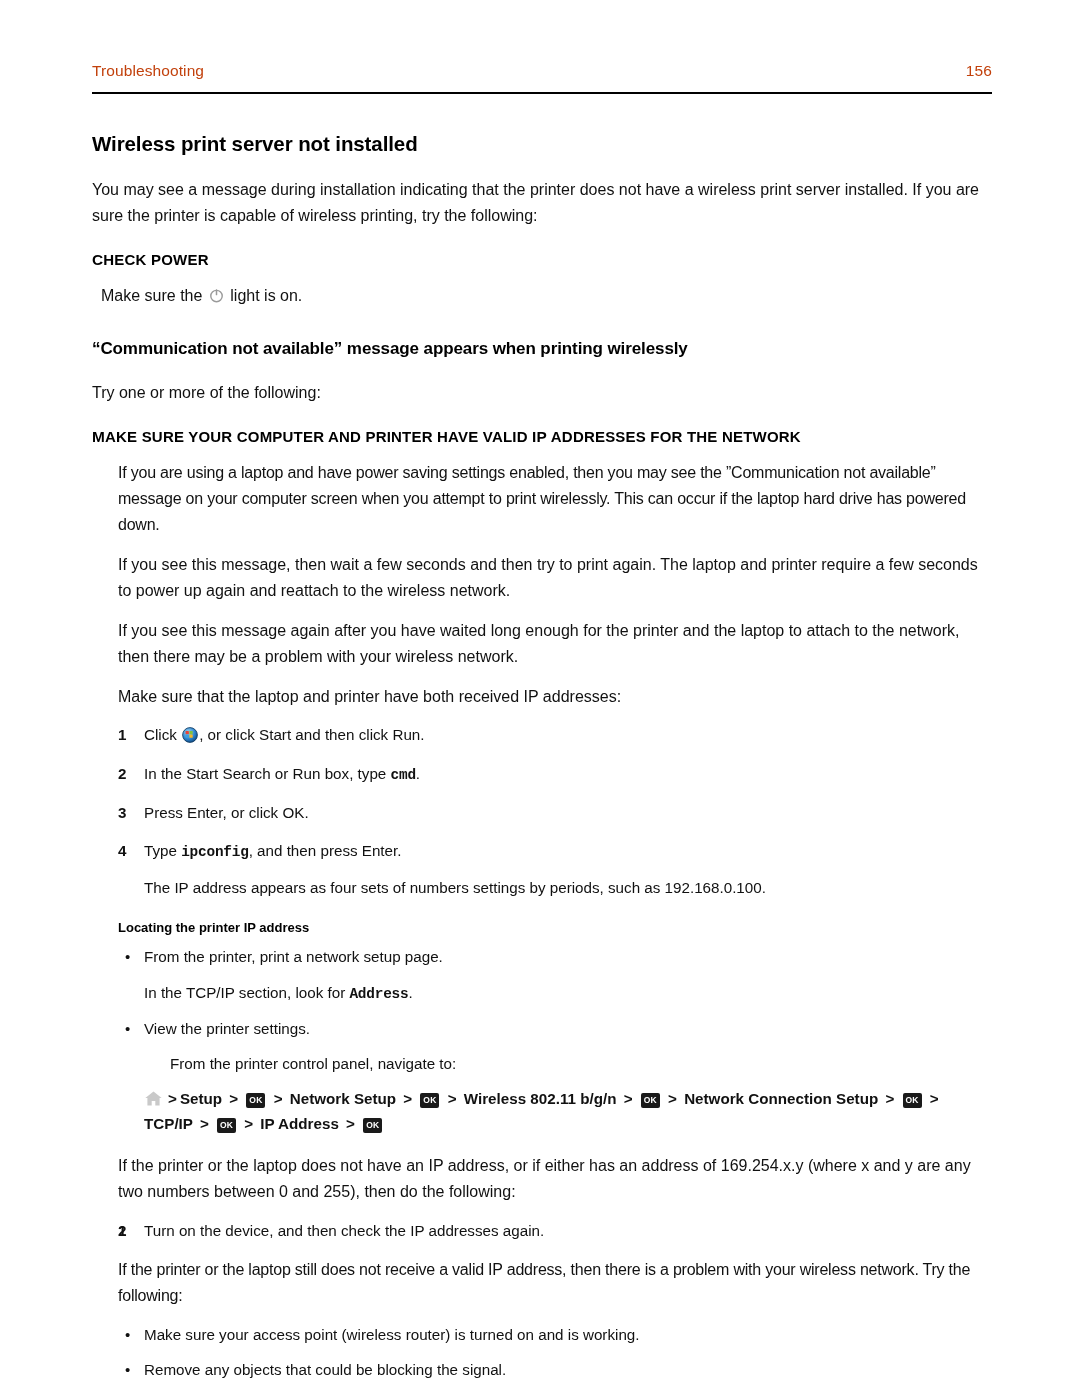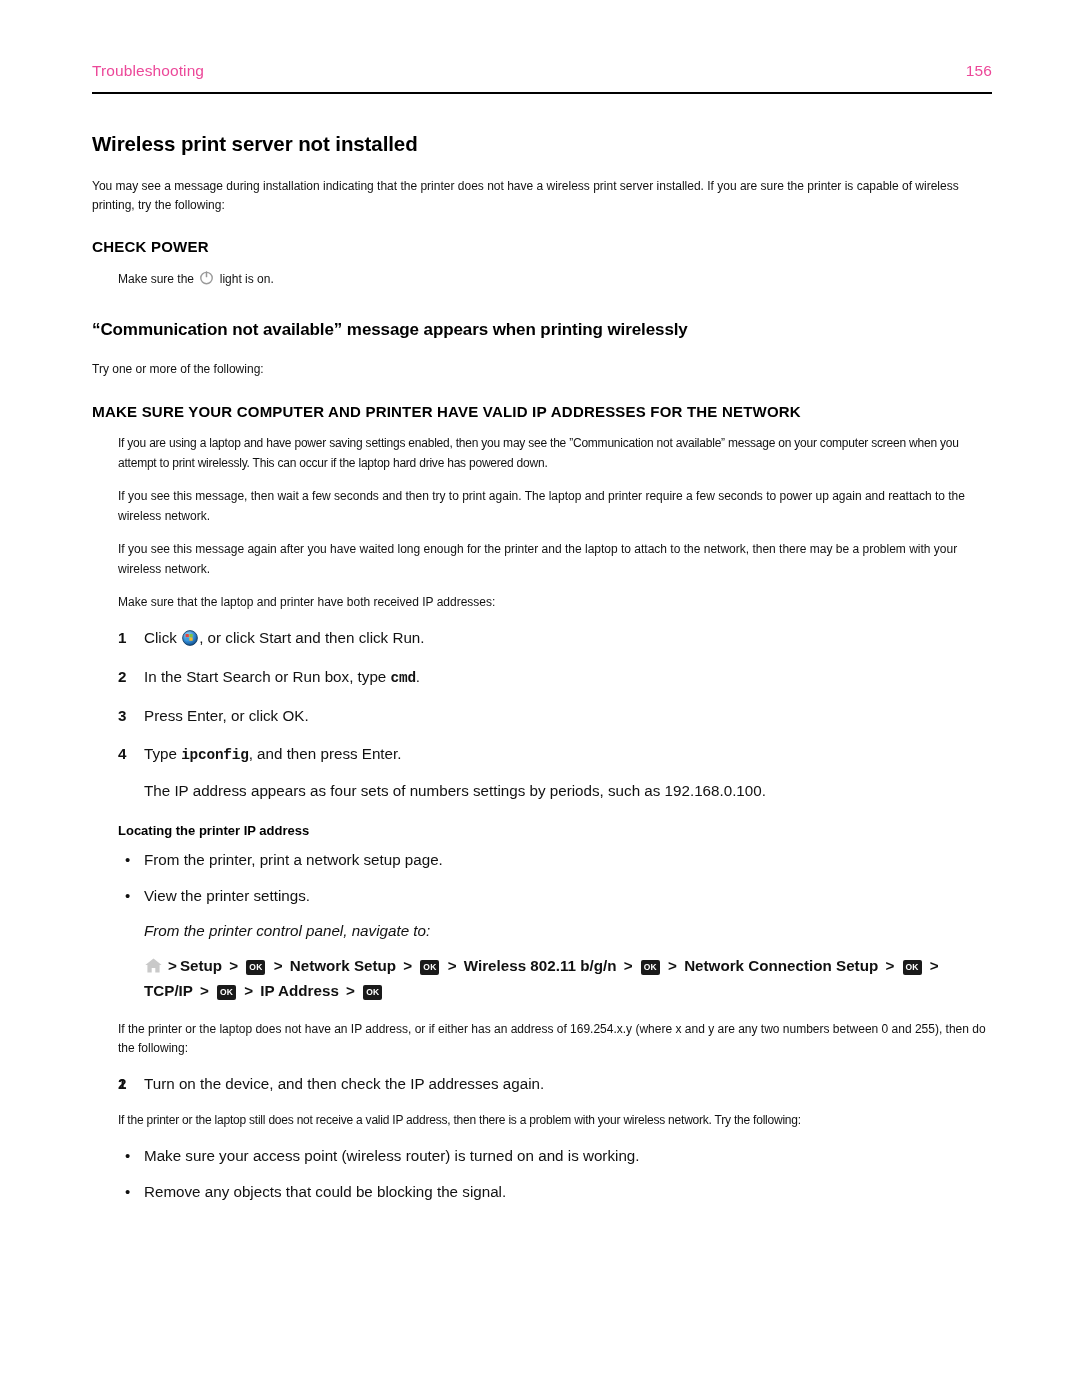--- a/index.html
+++ b/index.html
@@ -33,7 +33,7 @@
     justify-content: space-between;
     align-items: baseline;
     font-size: 15.5px;
-    color: #ec4899;
+    color: #c2410c;
     letter-spacing: 0.1px;
   }
   .runhead-rule {

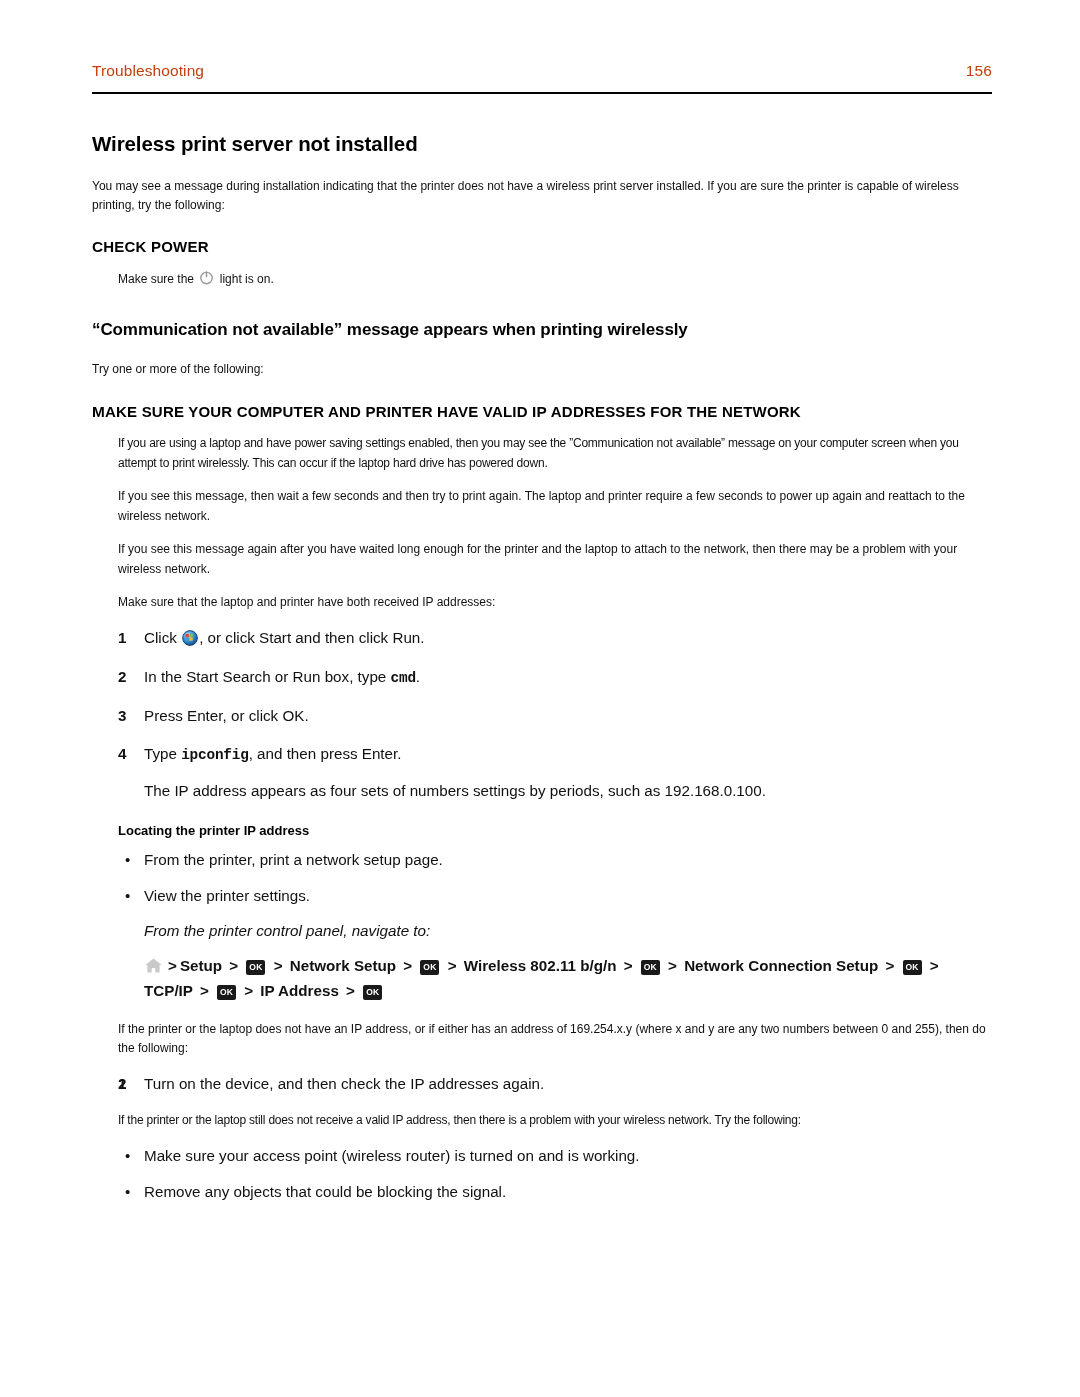--- a/index.html
+++ b/index.html
@@ -66,7 +66,7 @@
   }
 
   p.body {
-    font-size: 12px;
+    font-size: 16px;
     line-height: 1.62;
     margin: 0 0 14px 0;
     color: #111;

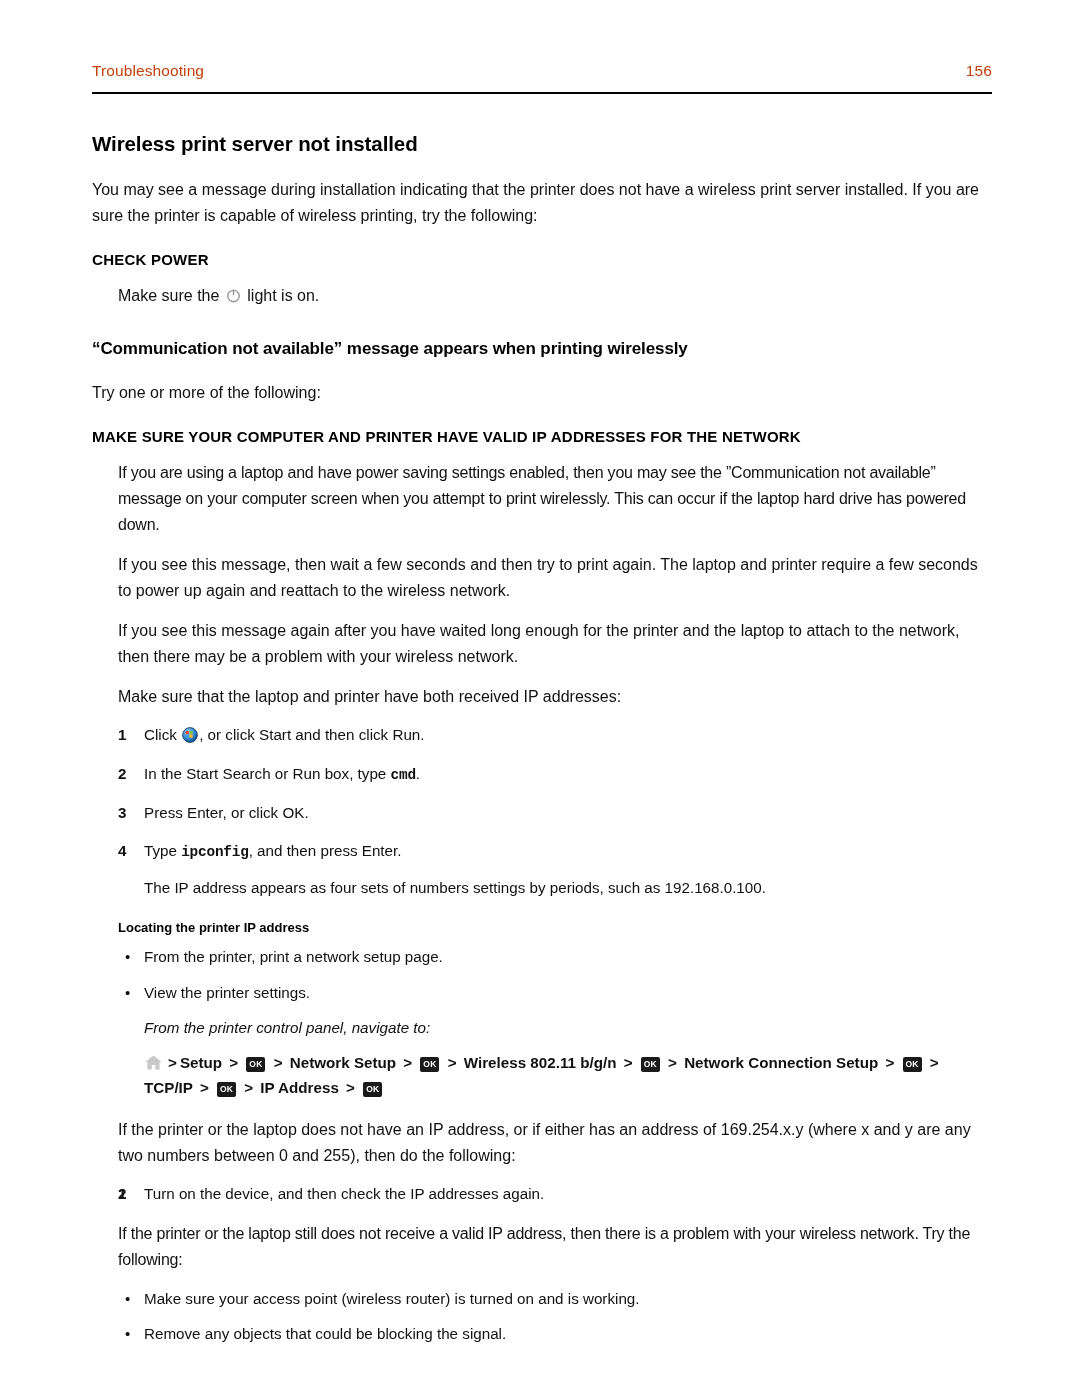--- a/index.html
+++ b/index.html
@@ -75,7 +75,7 @@
     letter-spacing: -0.22px;
   }
   p.body.indent {
-    margin-left: 26px;
+    margin-left: 9px;
   }
 
   

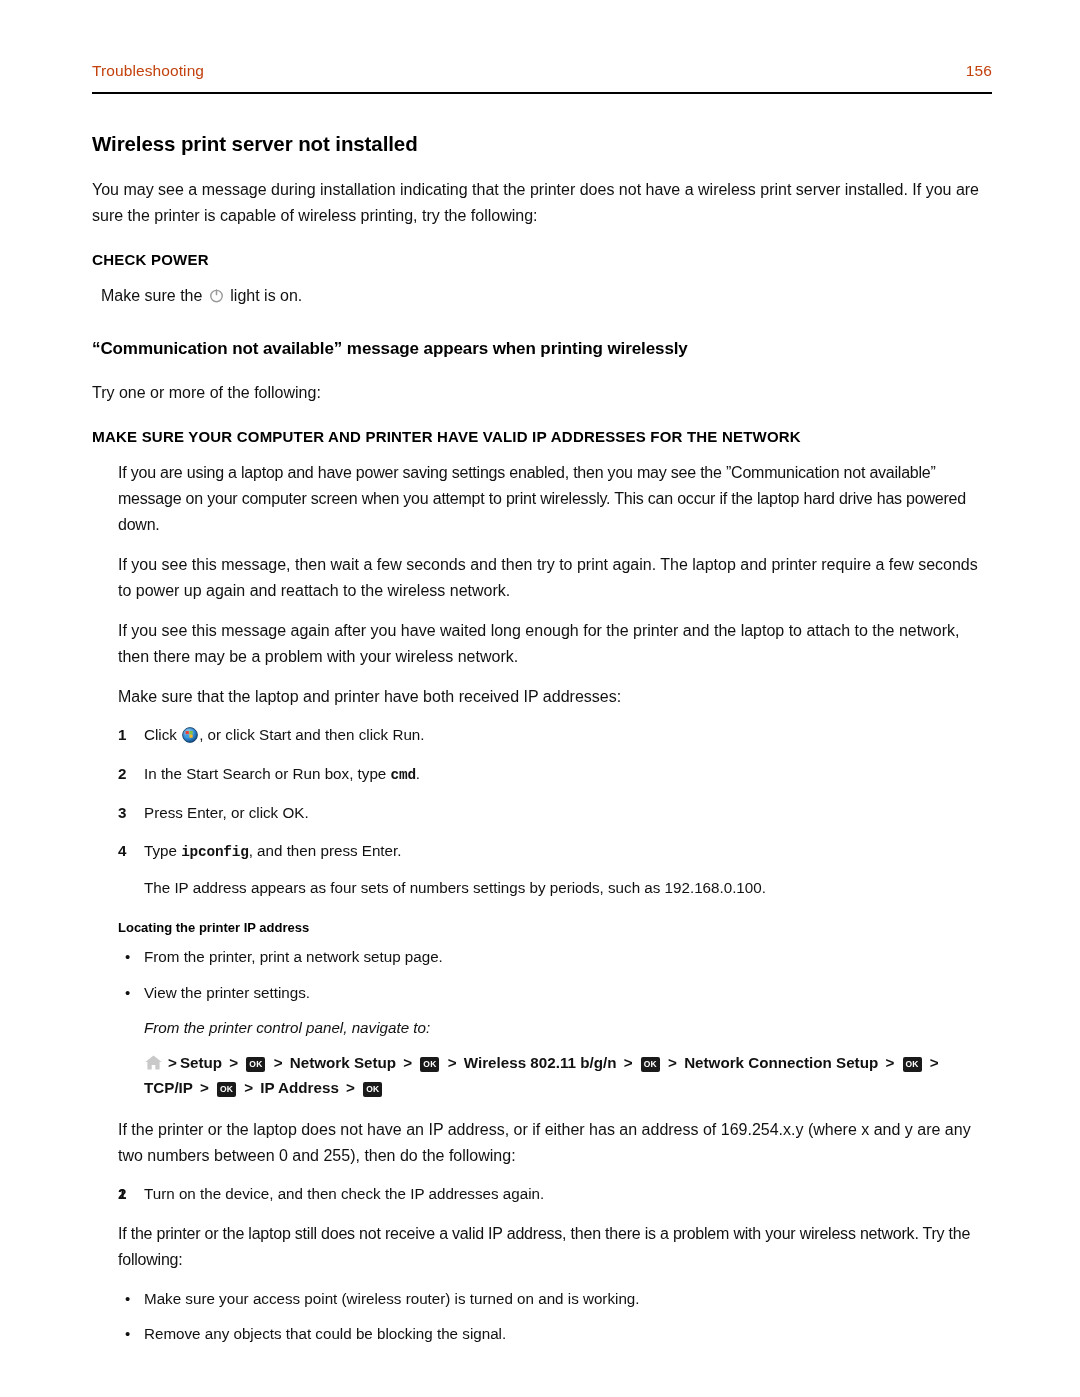--- a/index.html
+++ b/index.html
@@ -298,6 +298,7 @@
     <ul class="bullets">
       <li>
         <span class="dot">•</span><span>From the printer, print a network setup page.</span>
+        <span class="sub"><span>In the TCP/IP section, look for </span><span class="mono bold">Address</span><span>.</span></span>
       </li>
       <li>
         <span class="dot">•</span><span>View the printer settings.</span>

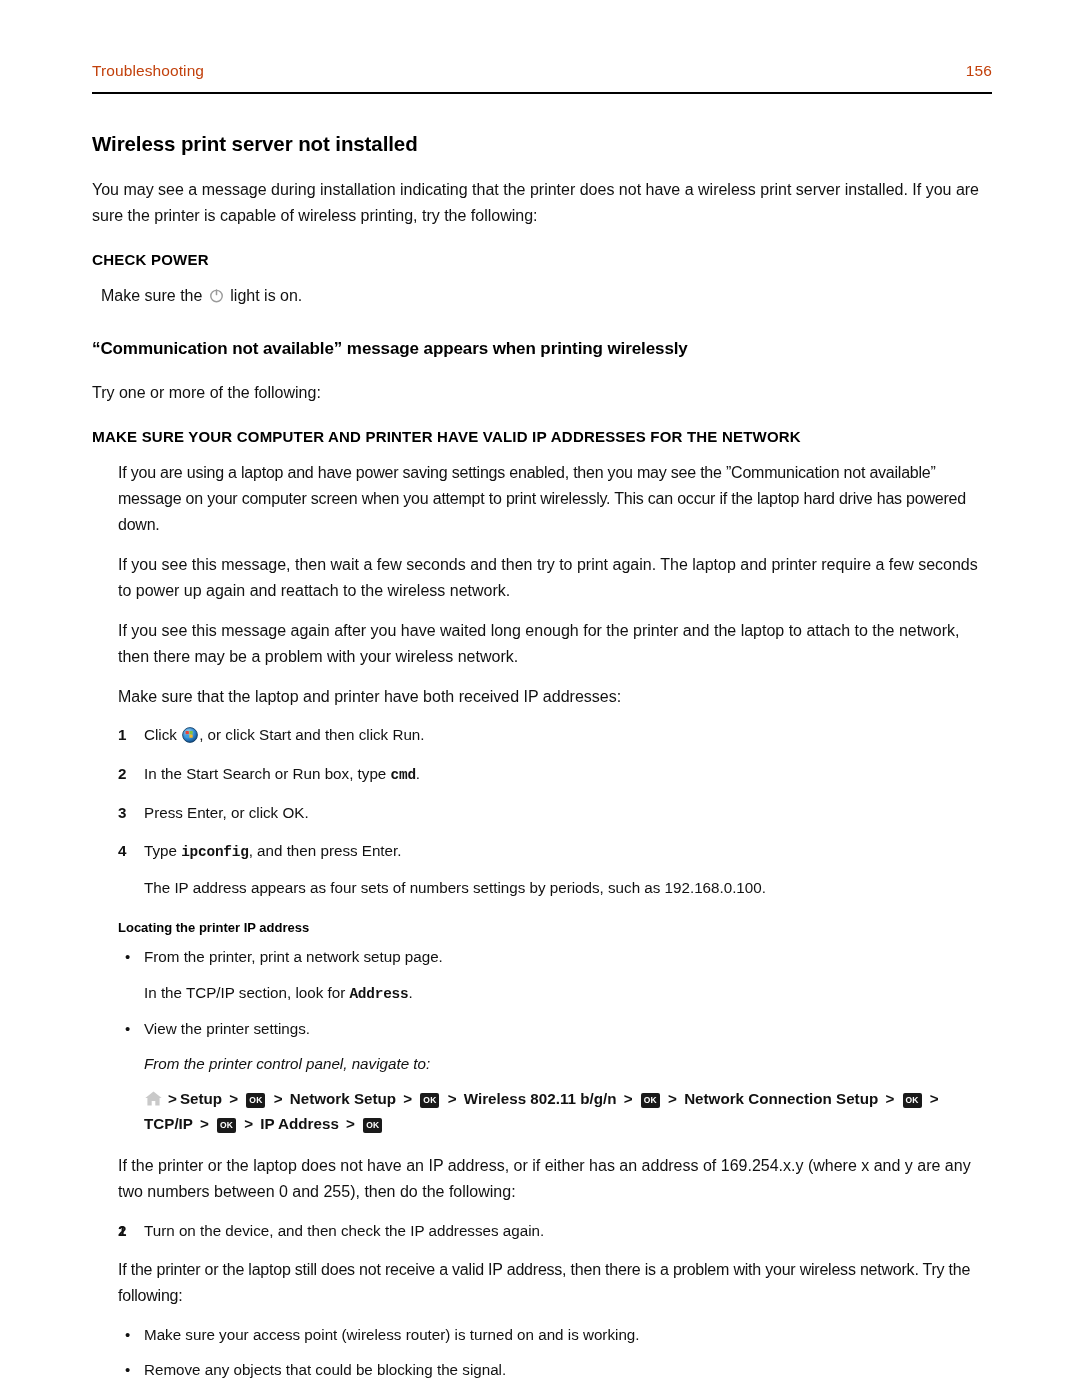--- a/index.html
+++ b/index.html
@@ -149,7 +149,7 @@
     margin-top: 11px;
   }
   ul.bullets > li .sub.deep {
-    font-style: italic;
+    margin-left: 26px;
   }
 
   .indent-block {

